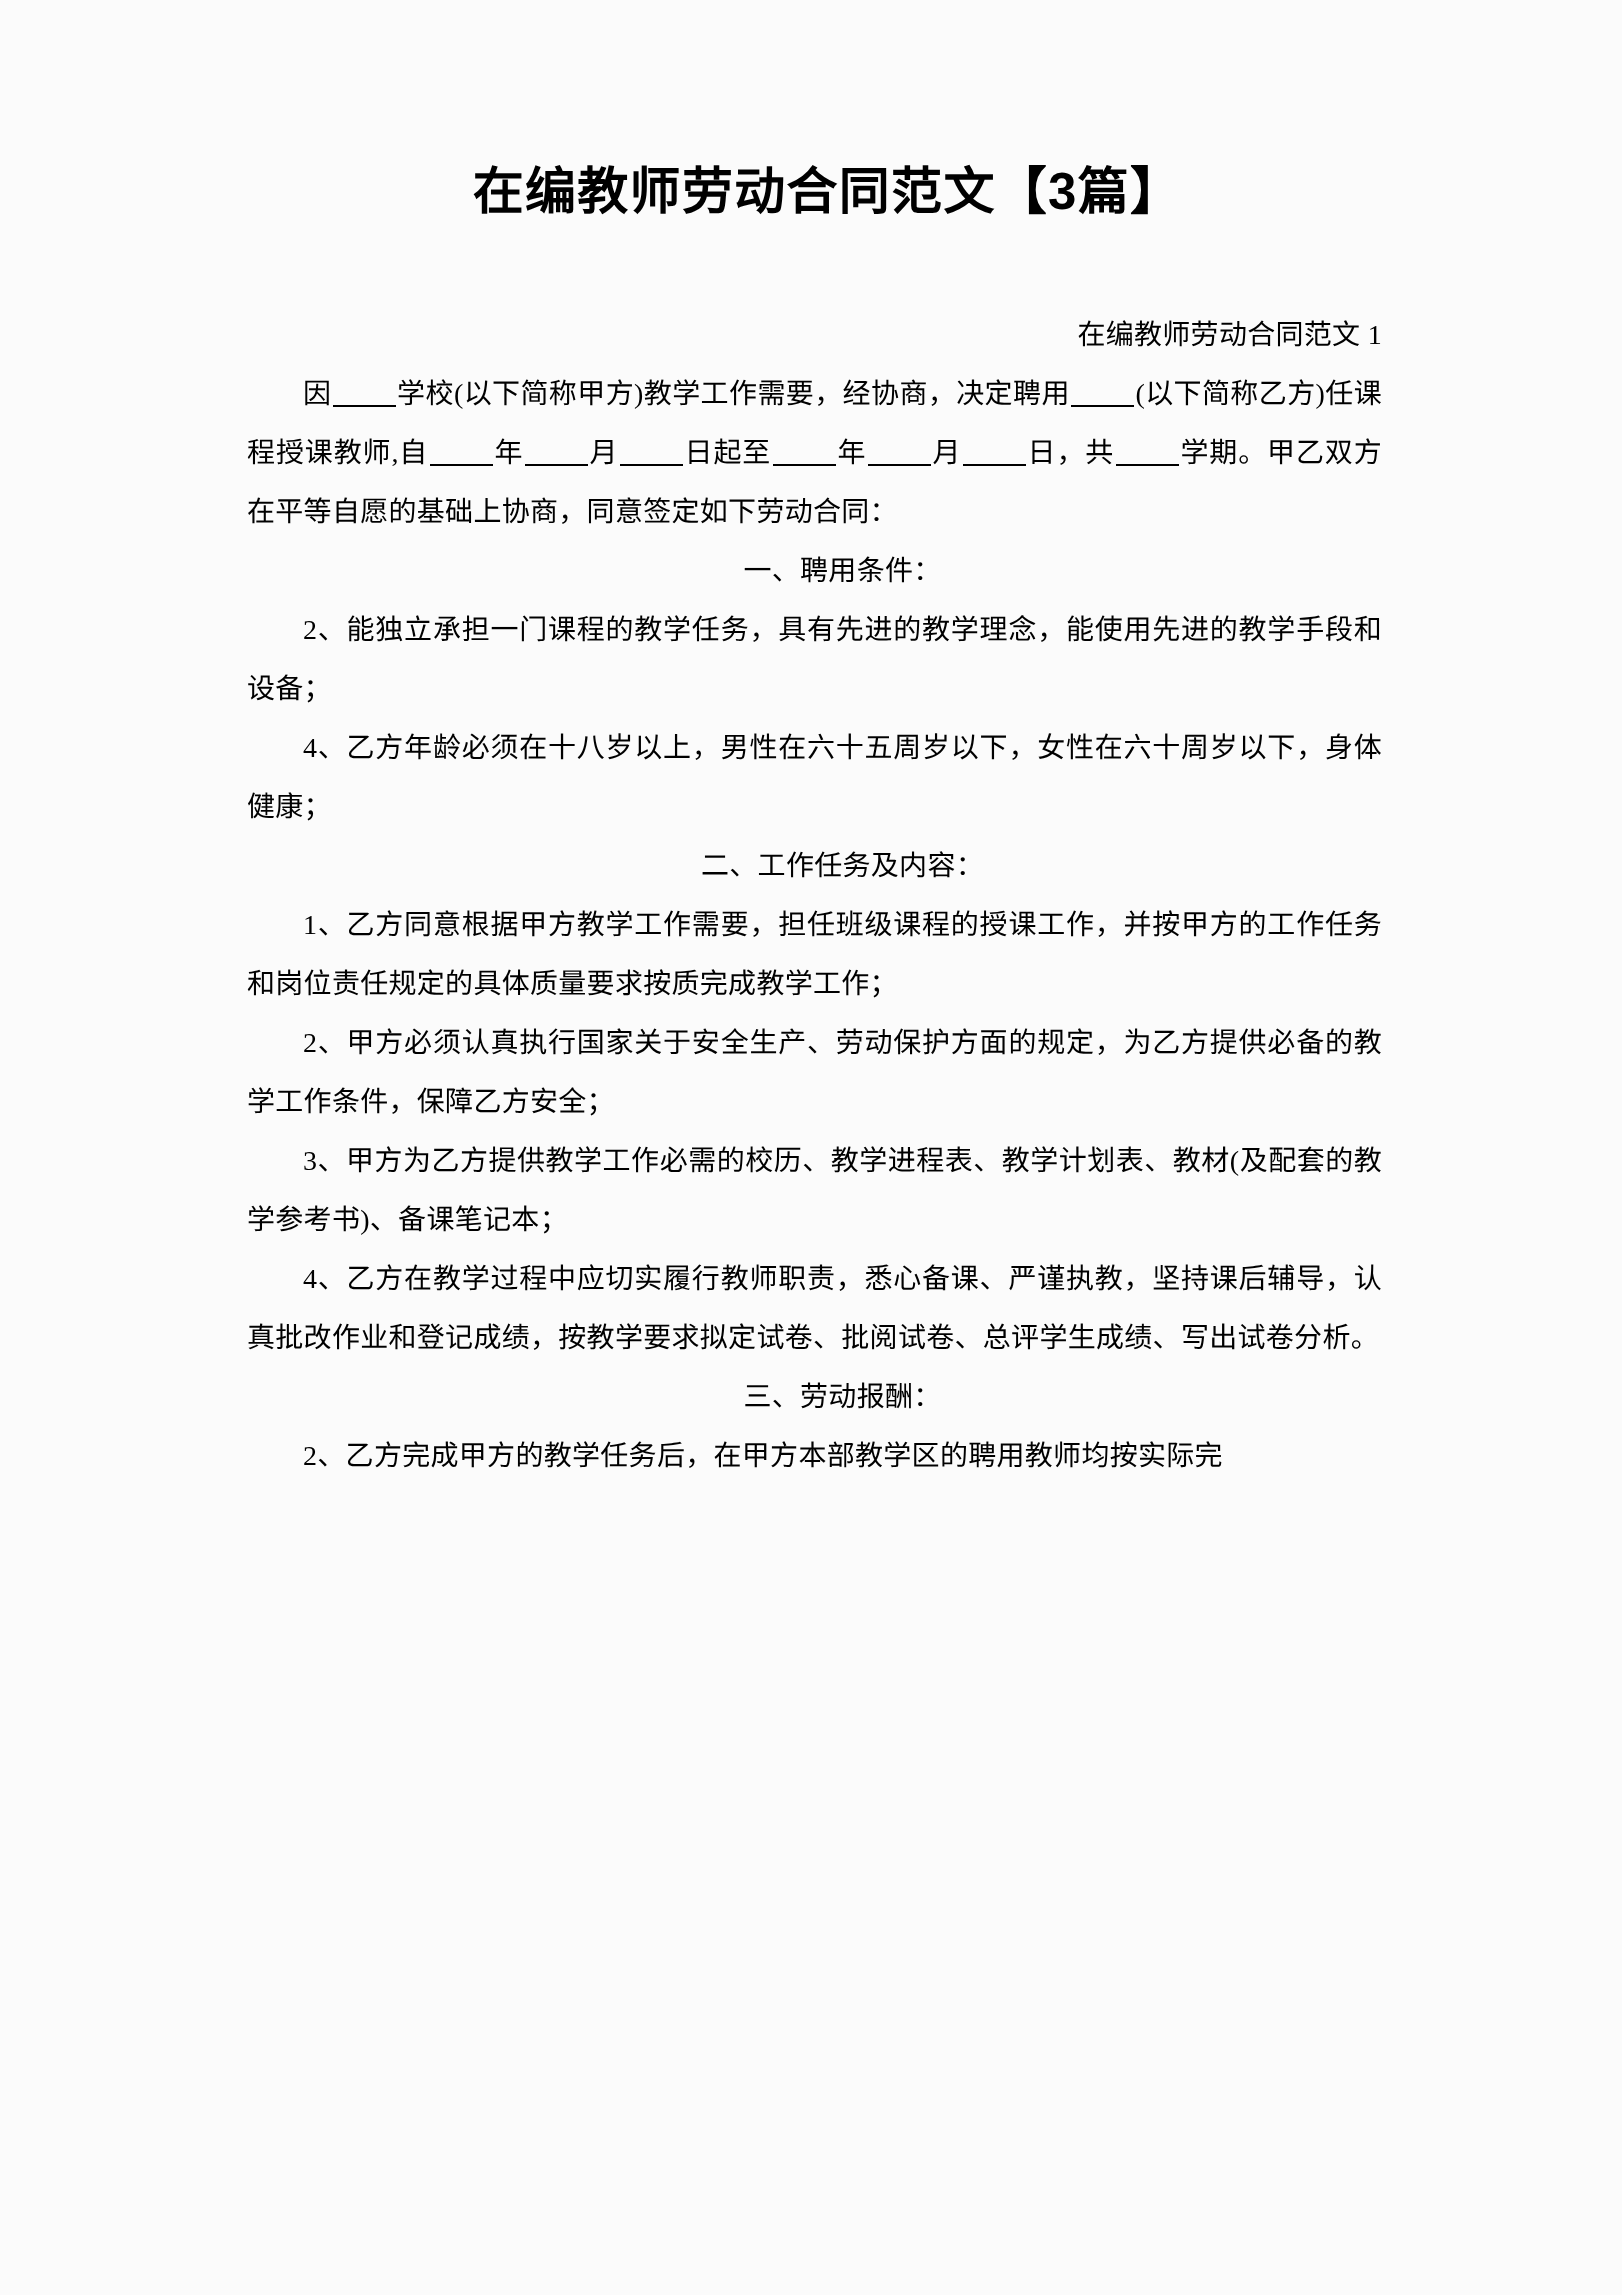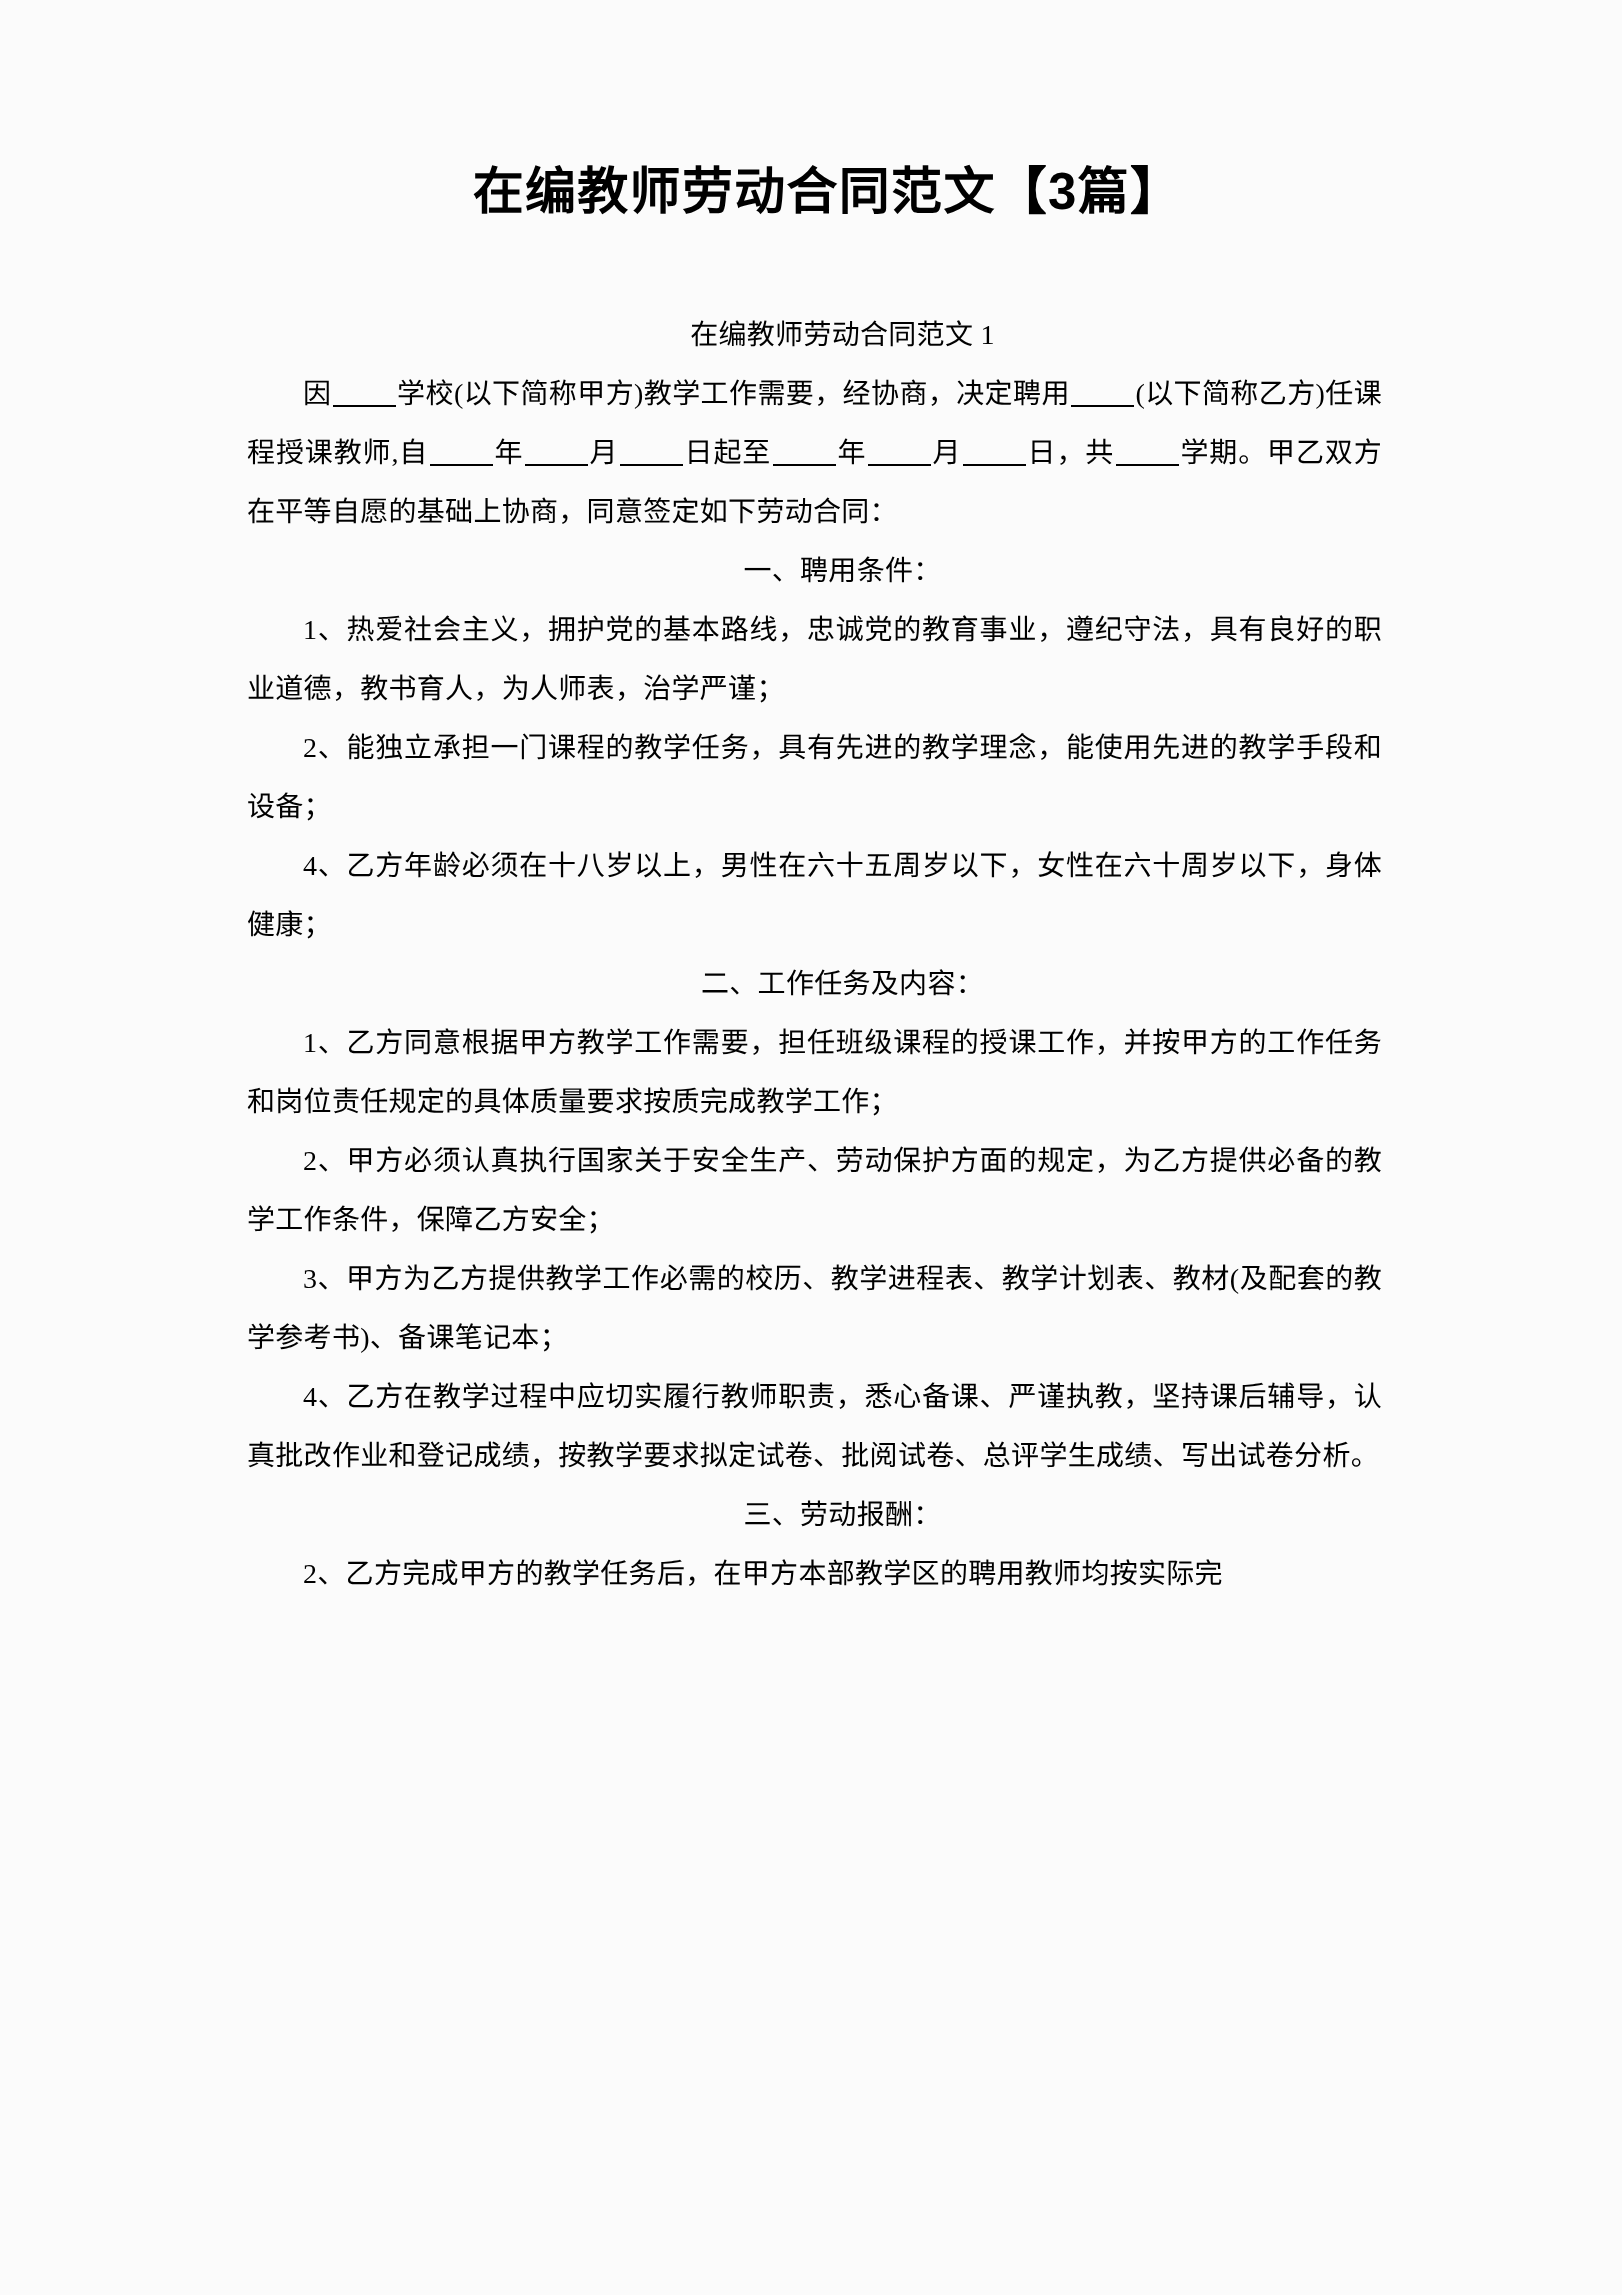--- a/index.html
+++ b/index.html
@@ -65,7 +65,7 @@
 
   
   p.subhead {
-    text-align: center;
+    text-align: right;
   }
 
   

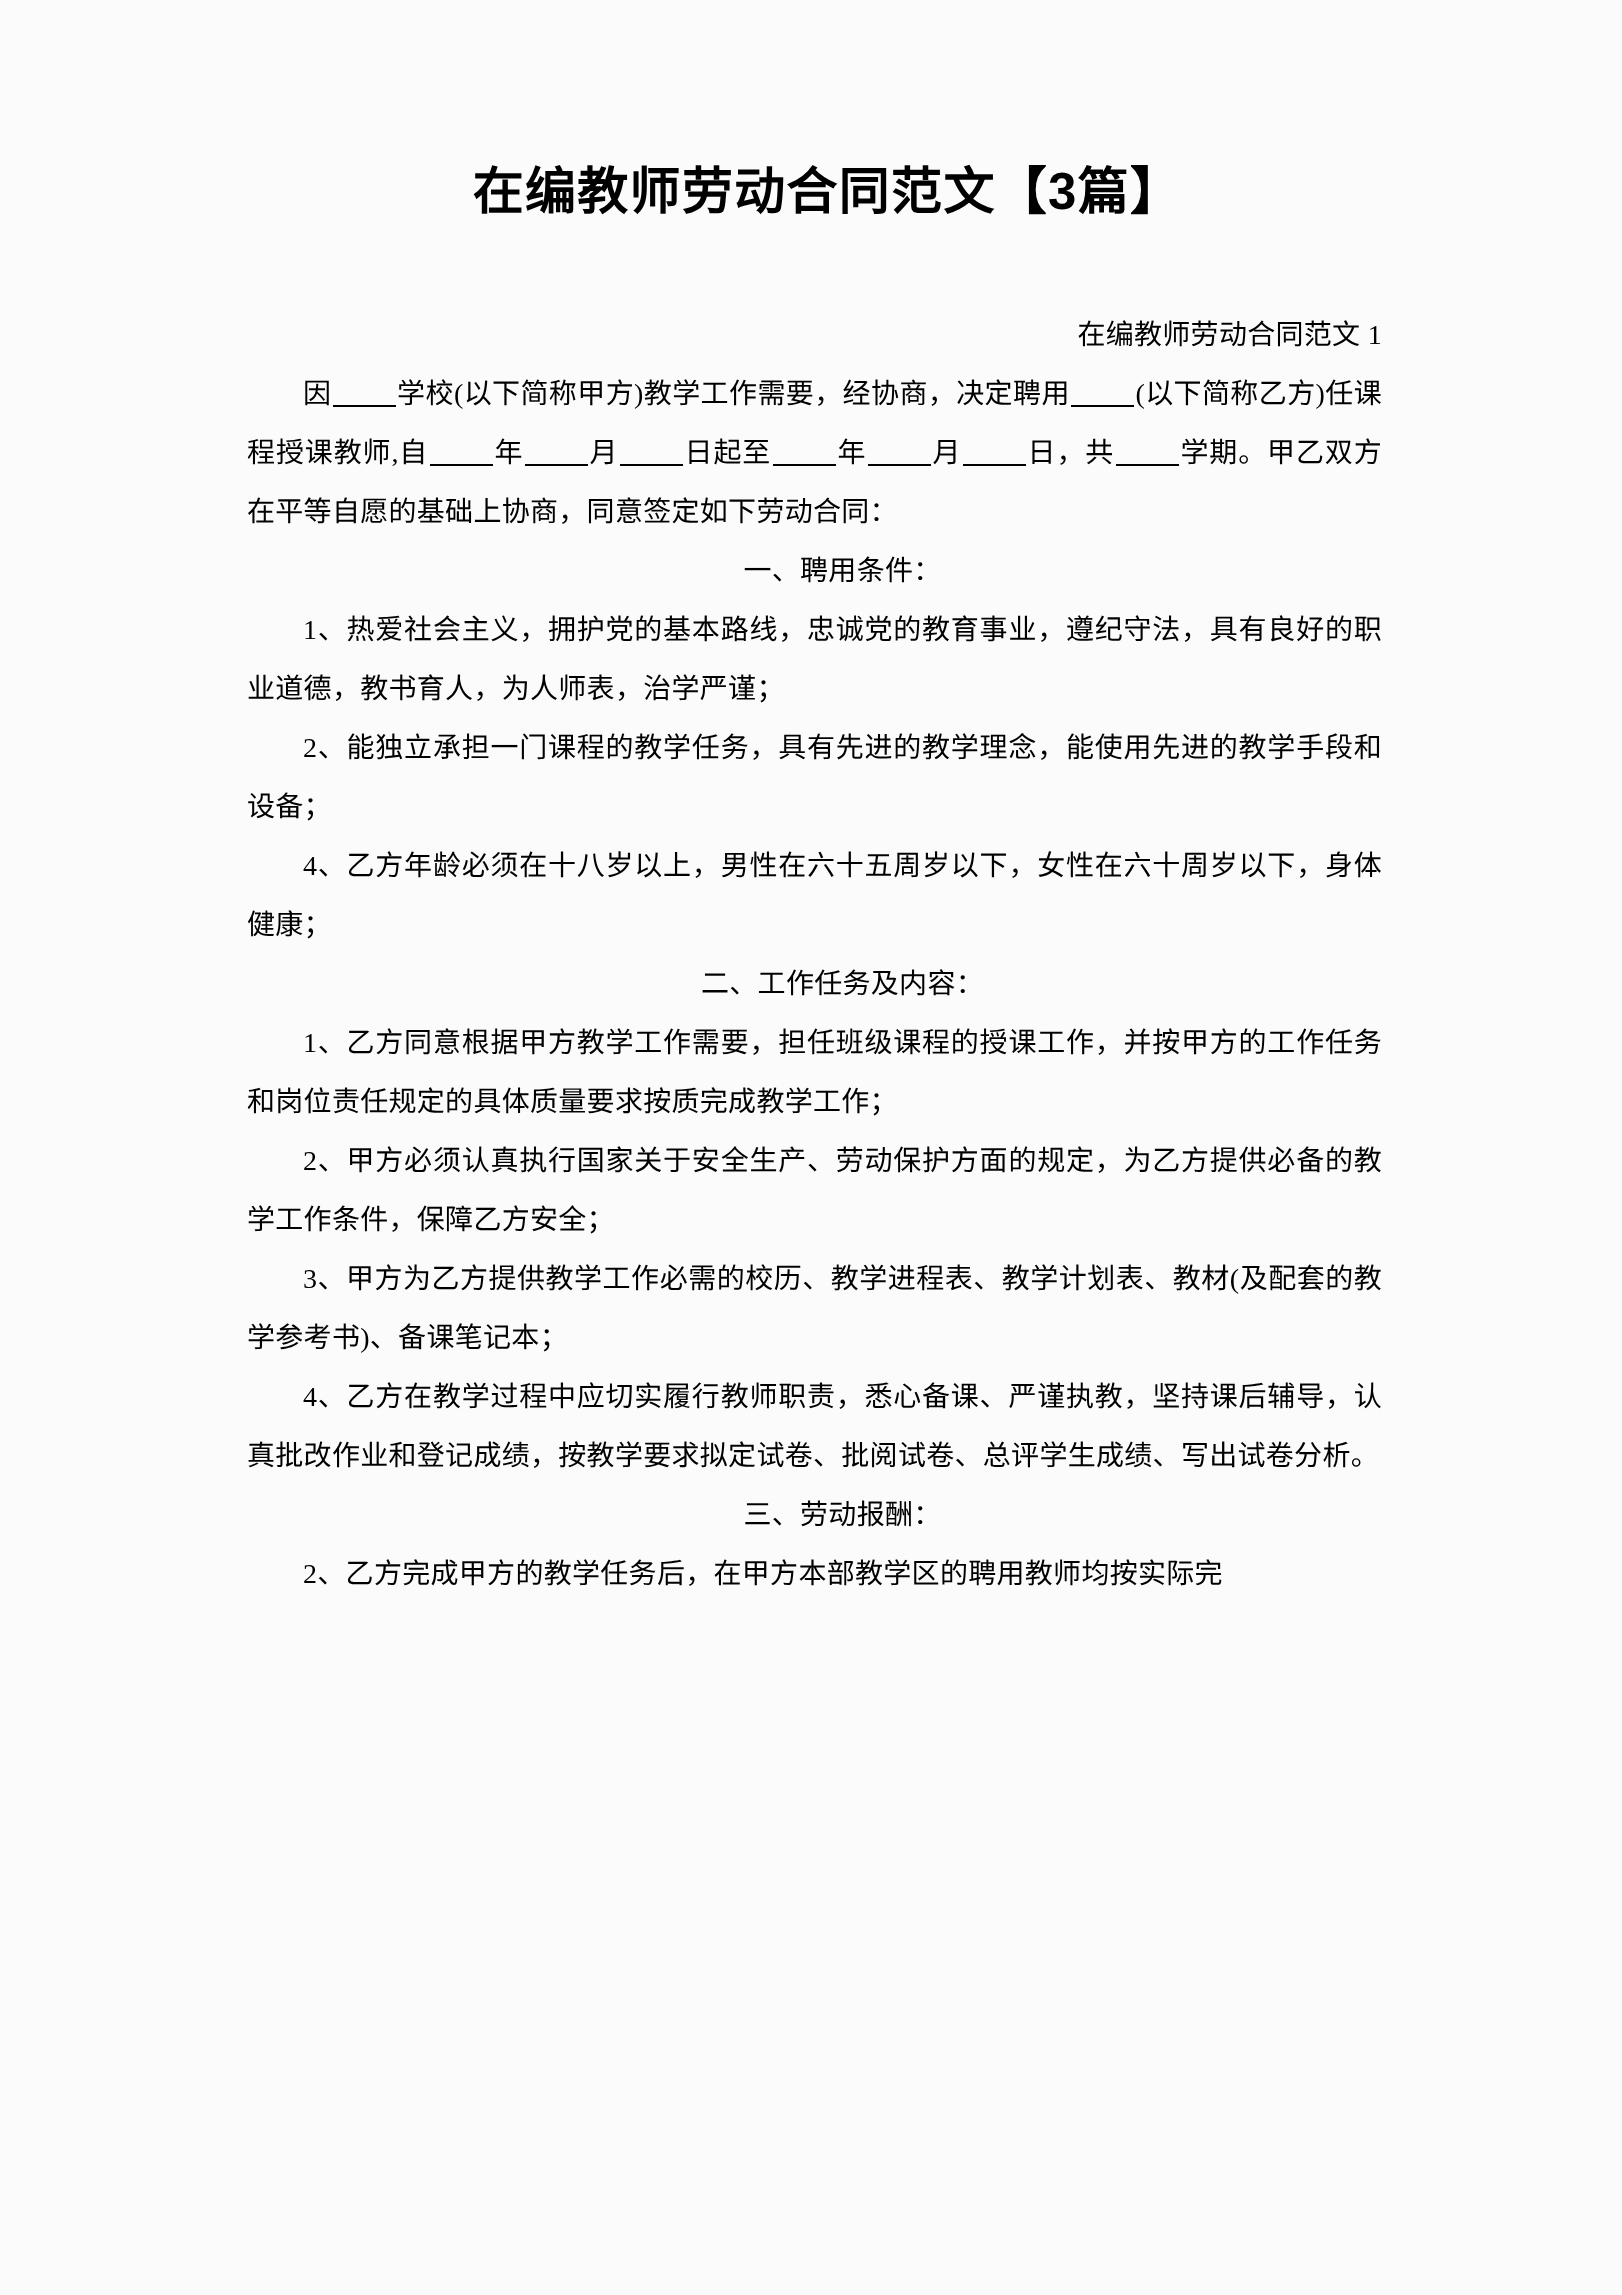--- a/index.html
+++ b/index.html
@@ -108,7 +108,6 @@
 
       <p class="para section">一、聘用条件：</p>
 
-      <p class="para flow">1、热爱社会主义，拥护党的基本路线，忠诚党的教育事业，遵纪守法，具有良好的职业道德，教书育人，为人师表，治学严谨；</p>
 
       <p class="para flow">2、能独立承担一门课程的教学任务，具有先进的教学理念，能使用先进的教学手段和设备；</p>
 

